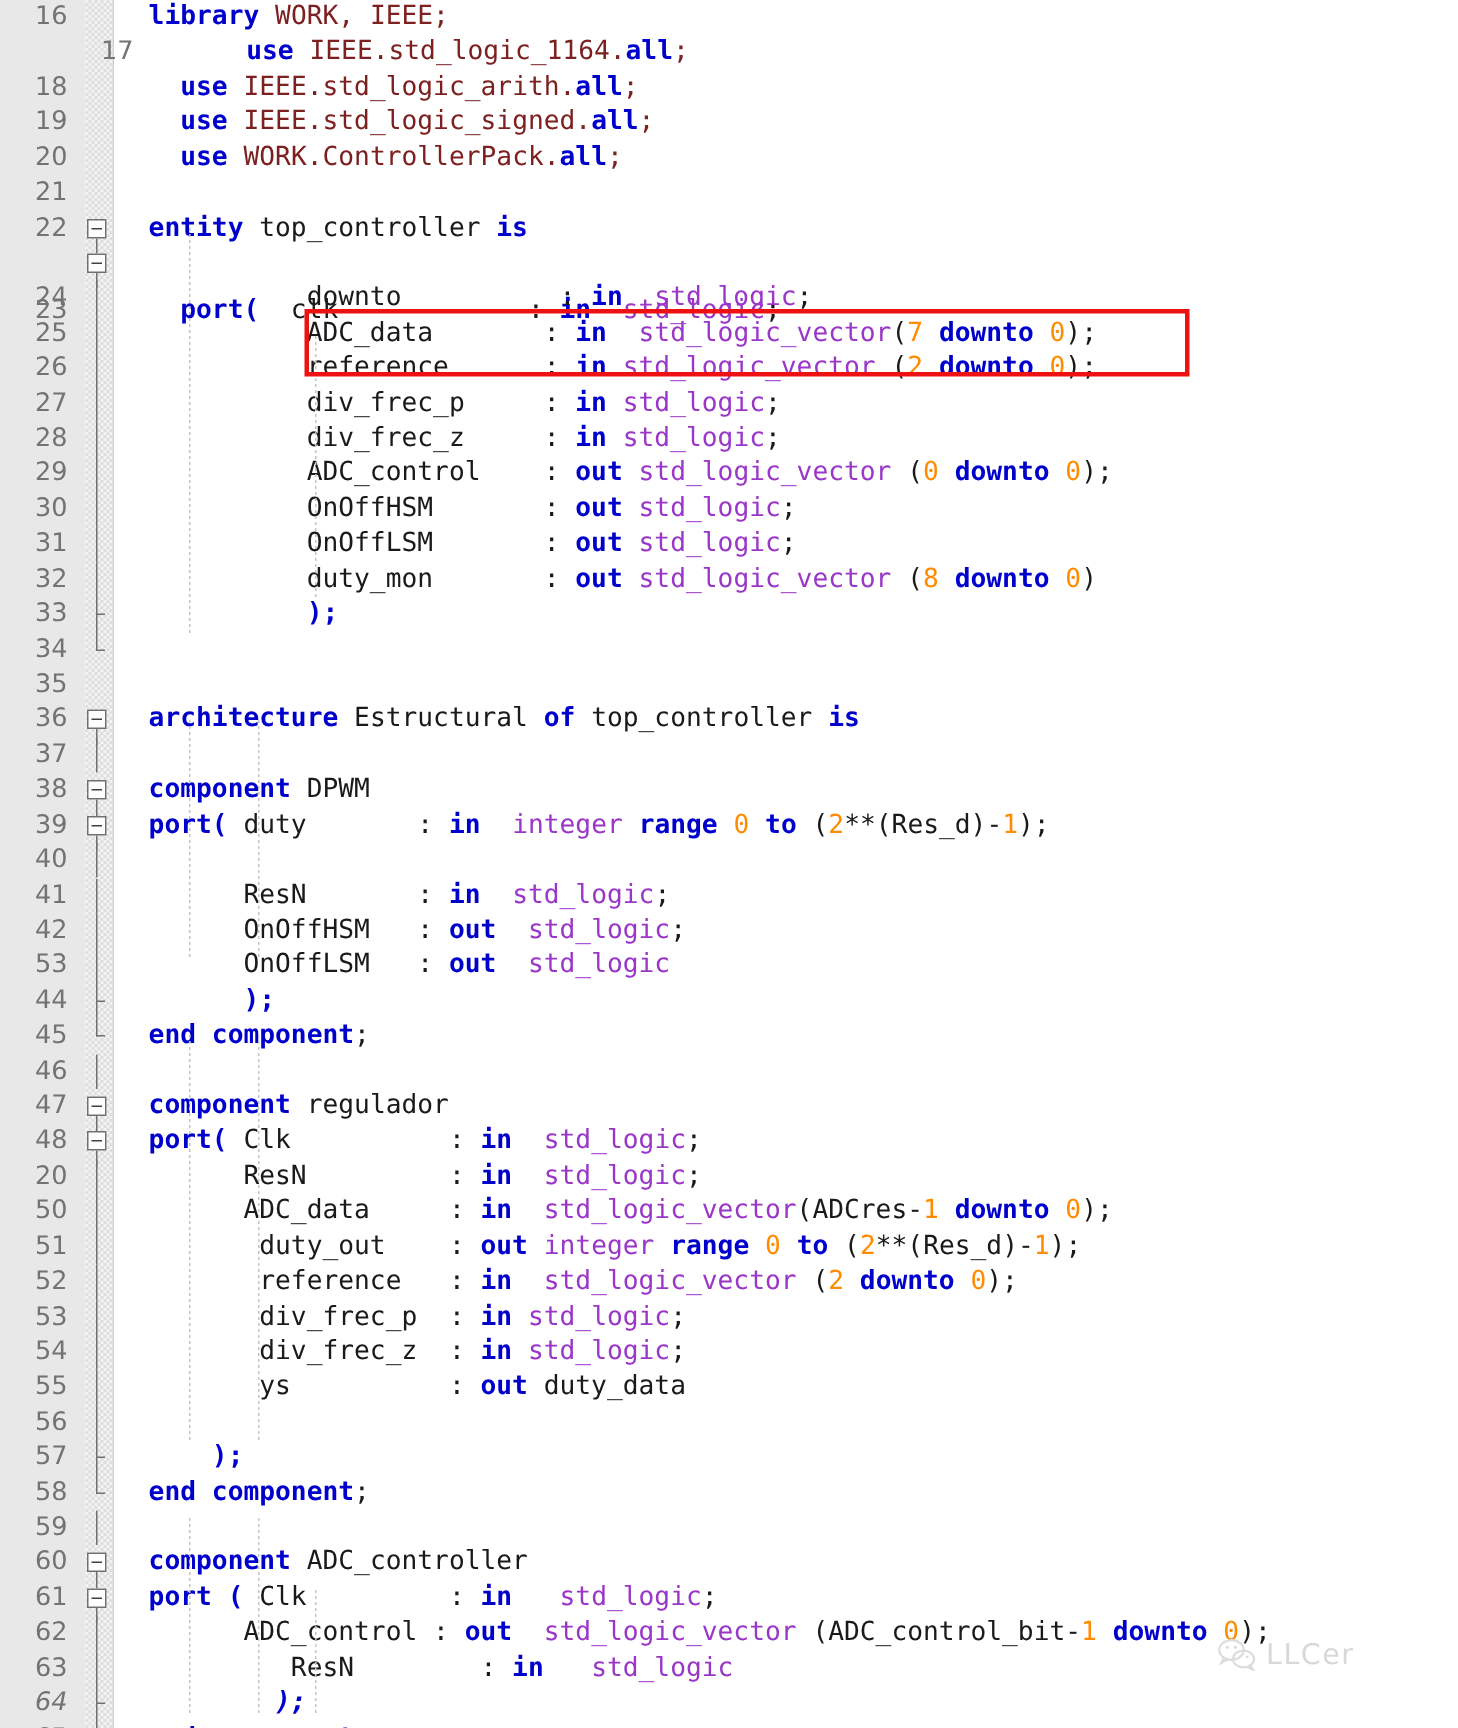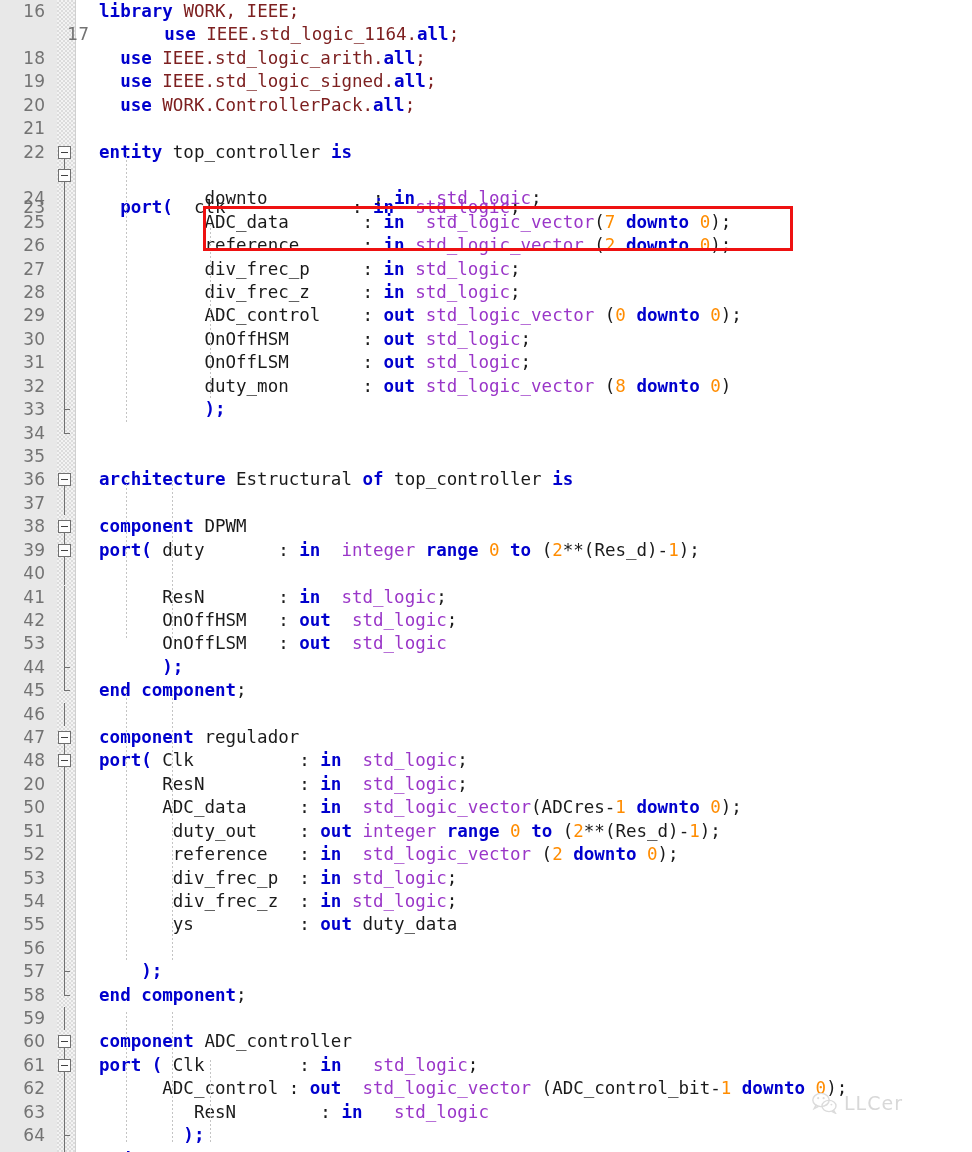--- a/index.html
+++ b/index.html
@@ -138,7 +138,7 @@
       <div class="row" style="top: 1053.9px; position: absolute; left: 0px; width: 972px;"><span class="lnum">61</span><span class="code"><span class="pln">  </span><span class="kw">port (</span><span class="pln"> Clk         : </span><span class="kw">in</span><span class="pln">   </span><span class="typ">std_logic</span><span class="pln">;</span></span></div>
       <div class="row" style="top: 1077.32px; position: absolute; left: 0px; width: 972px;"><span class="lnum">62</span><span class="code"><span class="pln">        ADC_control : </span><span class="kw">out</span><span class="pln">  </span><span class="typ">std_logic_vector</span><span class="pln"> (ADC_control_bit-</span><span class="num">1</span><span class="pln"> </span><span class="kw">downto</span><span class="pln"> </span><span class="num">0</span><span class="pln">);</span></span></div>
       <div class="row" style="top: 1100.74px; position: absolute; left: 0px; width: 972px;"><span class="lnum">63</span><span class="code"><span class="pln">           ResN        : </span><span class="kw">in</span><span class="pln">   </span><span class="typ">std_logic</span></span></div>
-      <div class="row" style="top: 1124.16px; position: absolute; left: 0px; width: 972px;"><span class="lnum">64</span><span class="code"><span class="pln">          </span><span class="kw">);</span></span></div>
+      <div class="row" style="top: 1124.16px; position: absolute; left: 0px; width: 972px; font-style: italic;"><span class="lnum">64</span><span class="code"><span class="pln">          </span><span class="kw">);</span></span></div>
       <div class="row" style="top: 1147.58px; position: absolute; left: 0px; width: 972px;"><span class="lnum">65</span><span class="code"><span class="pln">  </span><span class="kw">end component</span><span class="pln">;</span></span></div>
     </div>
 

